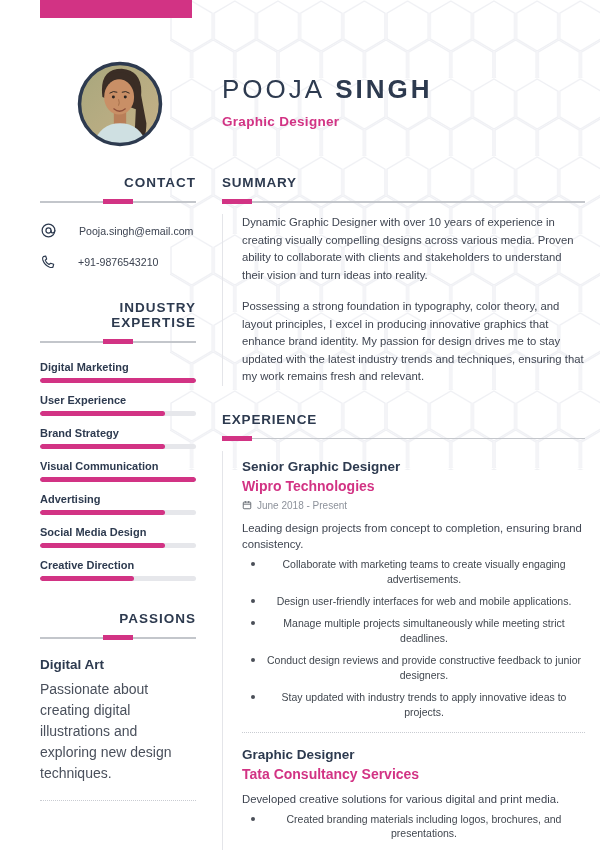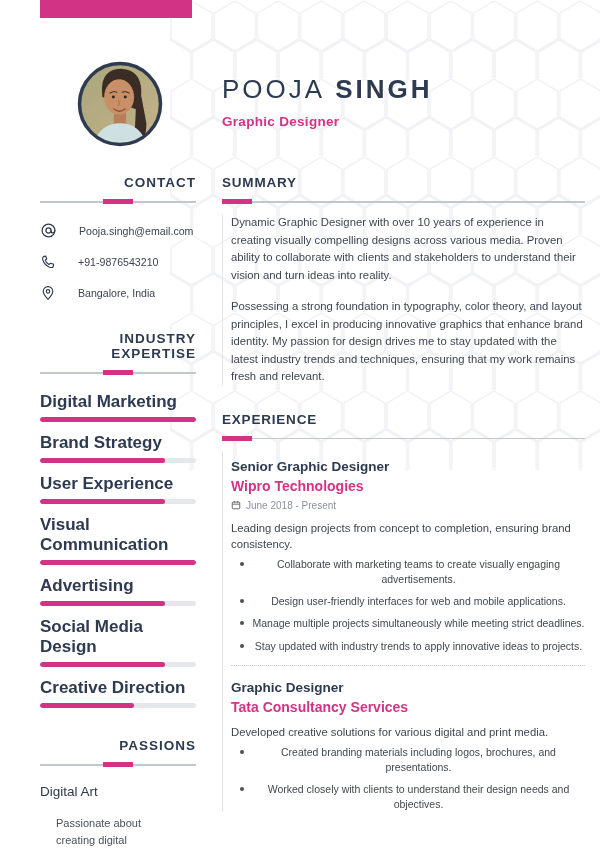--- a/index.html
+++ b/index.html
@@ -61,7 +61,7 @@
   
   .main-section{margin-bottom:26px;}
   .main-heading{font-size:13.5px;font-weight:800;color:var(--navy);letter-spacing:.8px;margin-top:10px;}
-  .section-body{margin-top:10px;border-left:1px solid var(--soft);padding-left:8px;}
+  .section-body{margin-top:10px;border-left:1px solid var(--soft);padding-left:19px;}
   .summary-p{font-size:11.3px;line-height:1.55;margin:8px 0 14px 0;color:var(--text);}
   .entry{padding-top:8px;}
   .entry-title{font-size:13.5px;font-weight:800;color:var(--navy);margin:0;}

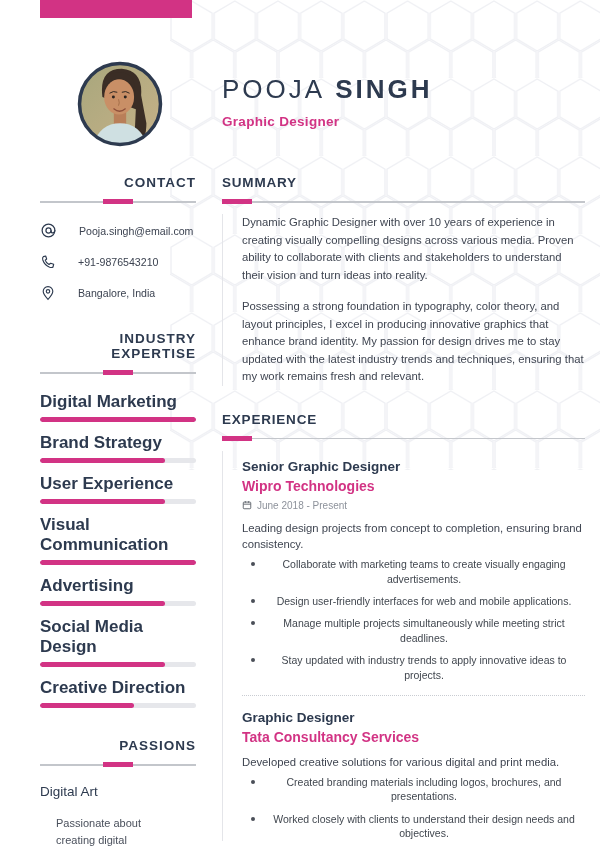--- a/index.html
+++ b/index.html
@@ -151,13 +151,6 @@
               </svg>
             <span class="contact-text">+91-9876543210</span>
           </div>
-          <div class="contact-item">
-            <svg width="16" height="16" viewBox="0 0 24 24">
-                <path d="M12 2.5 C7.5 2.5 4.8 5.8 4.8 9.5 C4.8 14 12 21.5 12 21.5 C12 21.5 19.2 14 19.2 9.5 C19.2 5.8 16.5 2.5 12 2.5 Z" fill="none" stroke="#2d3a4f" stroke-width="1.7"></path>
-                <circle cx="12" cy="9.5" r="2.6" fill="none" stroke="#2d3a4f" stroke-width="1.7"></circle>
-              </svg>
-            <span class="contact-text">Bangalore, India</span>
-          </div>
         </div>
       </section>
 

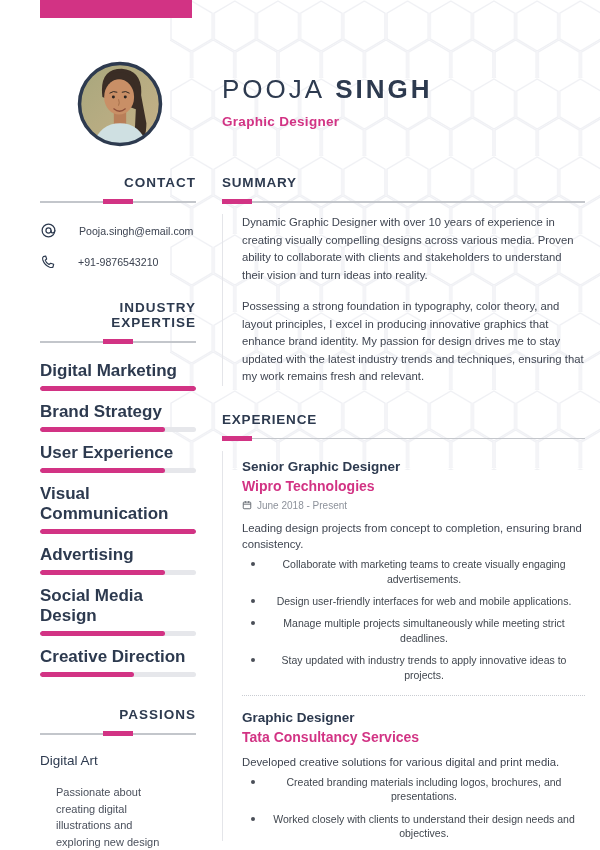--- a/index.html
+++ b/index.html
@@ -51,7 +51,7 @@
   .contact-text{font-size:10.6px;color:#3c4351;}
   .skills{margin-top:17px;}
   .skill{margin-bottom:11px;}
-  .skill-label{font-size:17px;font-weight:700;color:var(--navy);margin-bottom:5px;}
+  .skill-label{font-size:11px;font-weight:700;color:var(--navy);margin-bottom:5px;}
   .skill-track{height:5px;background:var(--track);border-radius:3px;overflow:hidden;}
   .skill-fill{height:100%;background:var(--pink);border-radius:3px;}
   .passion{margin-top:17px;}

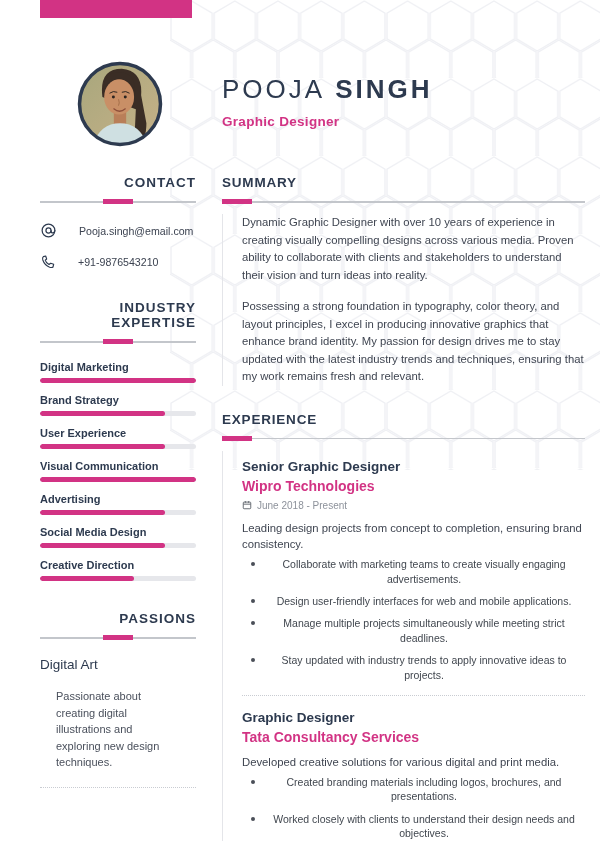--- a/index.html
+++ b/index.html
@@ -168,13 +168,13 @@
               </div>
           </div>
           <div class="skill">
+            <div class="skill-label">User Experience</div>
+            <div class="skill-track">
+                <div class="skill-fill" style="width: 80%;"></div>
+              </div>
+          </div>
+          <div class="skill">
             <div class="skill-label">Brand Strategy</div>
-            <div class="skill-track">
-                <div class="skill-fill" style="width: 80%;"></div>
-              </div>
-          </div>
-          <div class="skill">
-            <div class="skill-label">User Experience</div>
             <div class="skill-track">
                 <div class="skill-fill" style="width: 80%;"></div>
               </div>

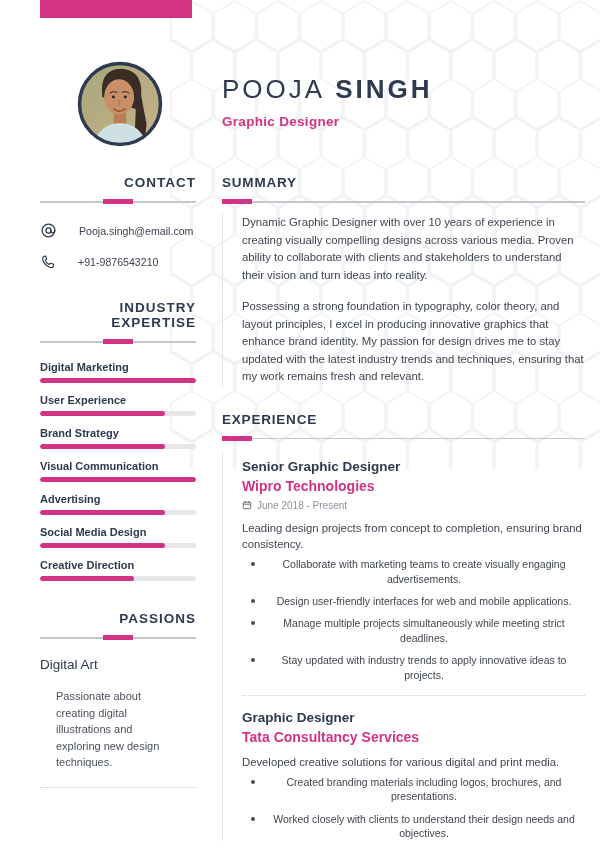--- a/index.html
+++ b/index.html
@@ -55,7 +55,7 @@
   .skill-track{height:5px;background:var(--track);border-radius:3px;overflow:hidden;}
   .skill-fill{height:100%;background:var(--pink);border-radius:3px;}
   .passion{margin-top:17px;}
-  .passion-title{font-size:13.5px;font-weight:400;color:var(--navy);margin-bottom:7px;}
+  .passion-title{font-size:13.5px;font-weight:700;color:var(--navy);margin-bottom:7px;}
   .passion-text{font-size:11px;line-height:1.5;color:#4a505c;margin:16px;}
   .dashed{border:none;border-top:1px dotted #c9ccd2;margin:16px 0 0 0;}
   

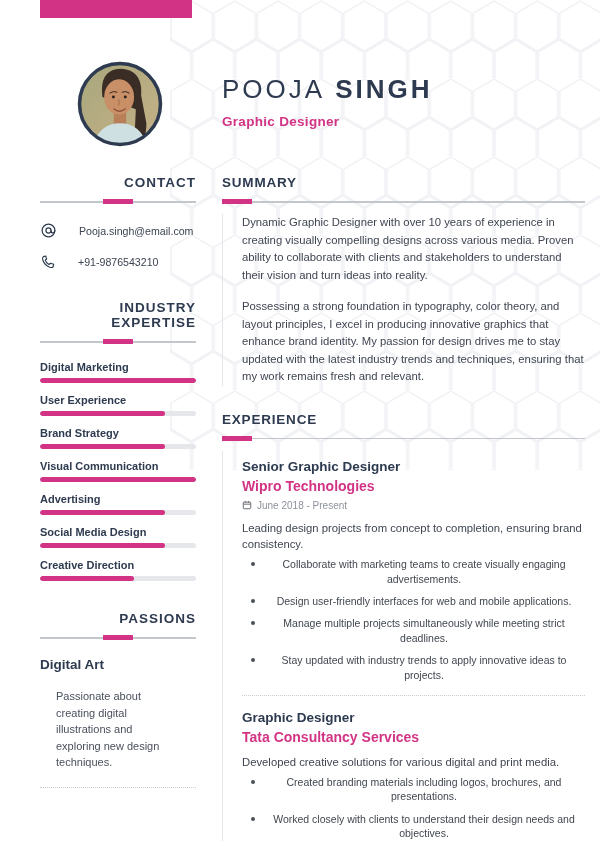--- a/index.html
+++ b/index.html
@@ -259,6 +259,7 @@
               <li>Collaborate with marketing teams to create visually engaging advertisements.</li>
               <li>Design user-friendly interfaces for web and mobile applications.</li>
               <li>Manage multiple projects simultaneously while meeting strict deadlines.</li>
+              <li>Conduct design reviews and provide constructive feedback to junior designers.</li>
               <li>Stay updated with industry trends to apply innovative ideas to projects.</li>
             </ul>
           </article>

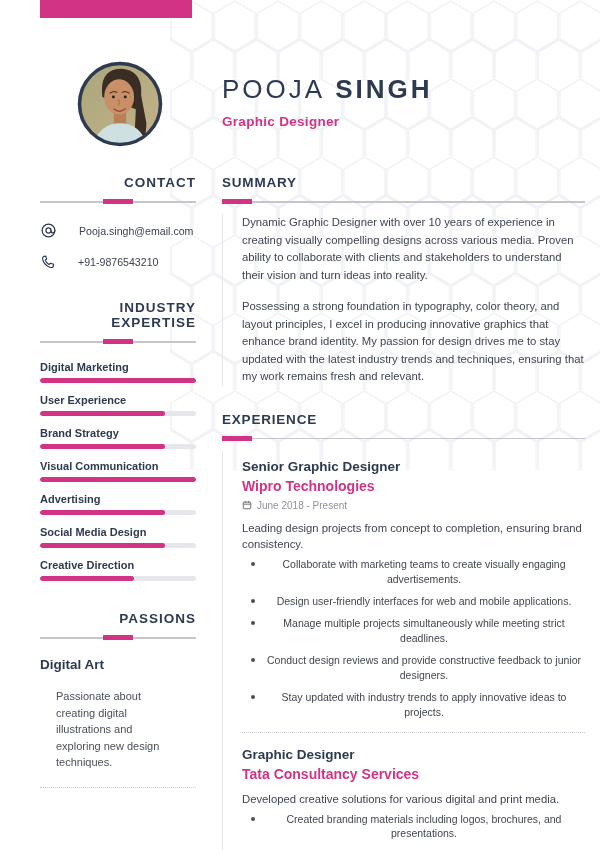--- a/index.html
+++ b/index.html
@@ -56,7 +56,7 @@
   .skill-fill{height:100%;background:var(--pink);border-radius:3px;}
   .passion{margin-top:17px;}
   .passion-title{font-size:13.5px;font-weight:700;color:var(--navy);margin-bottom:7px;}
-  .passion-text{font-size:11px;line-height:1.5;color:#4a505c;margin:16px;}
+  .passion-text{font-size:14px;line-height:1.5;color:#4a505c;margin:0;}
   .dashed{border:none;border-top:1px dotted #c9ccd2;margin:16px 0 0 0;}
   
   .main-section{margin-bottom:26px;}

